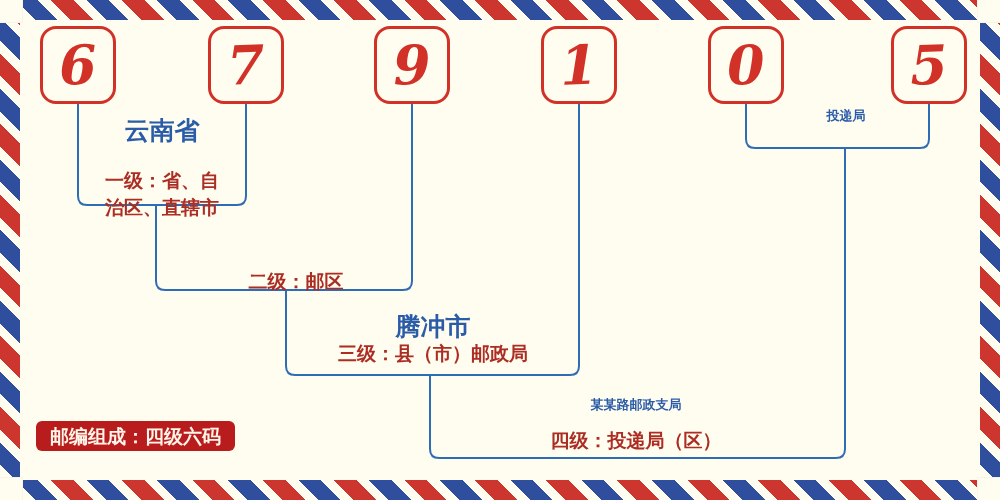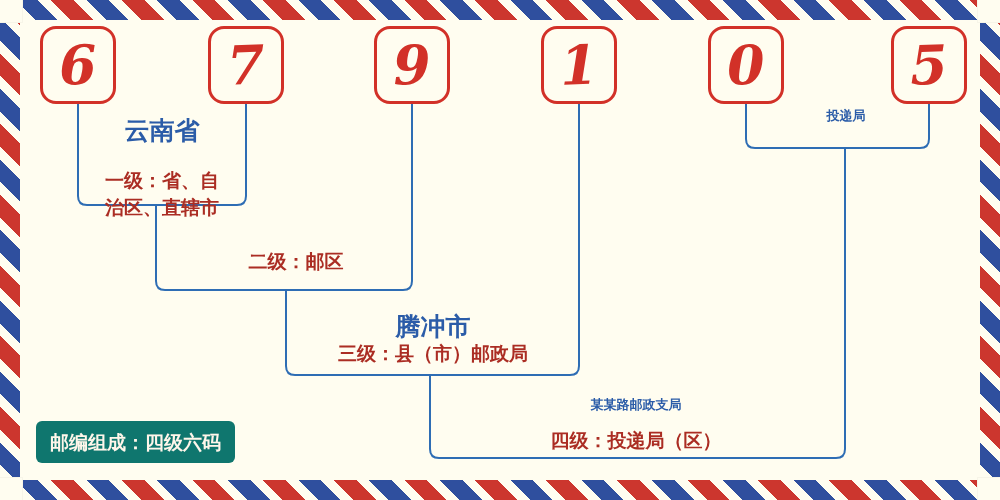--- a/index.html
+++ b/index.html
@@ -111,7 +111,7 @@
   <div class="lbl blue-name" style="left:162px;top:114px;">云南省</div>
   <div class="lbl red-desc wrap" style="left:162px;top:143px;margin-top:24px;">一级：省、自治区、直辖市</div>
 
-  <div class="lbl red-desc" style="left:296px;top:248px;">二级：邮区</div>
+  <div class="lbl red-desc" style="left:296px;top:268px;">二级：邮区</div>
 
   <div class="lbl blue-name" style="left:433px;top:310px;">腾冲市</div>
   <div class="lbl red-desc" style="left:433px;top:340px;">三级：县（市）邮政局</div>

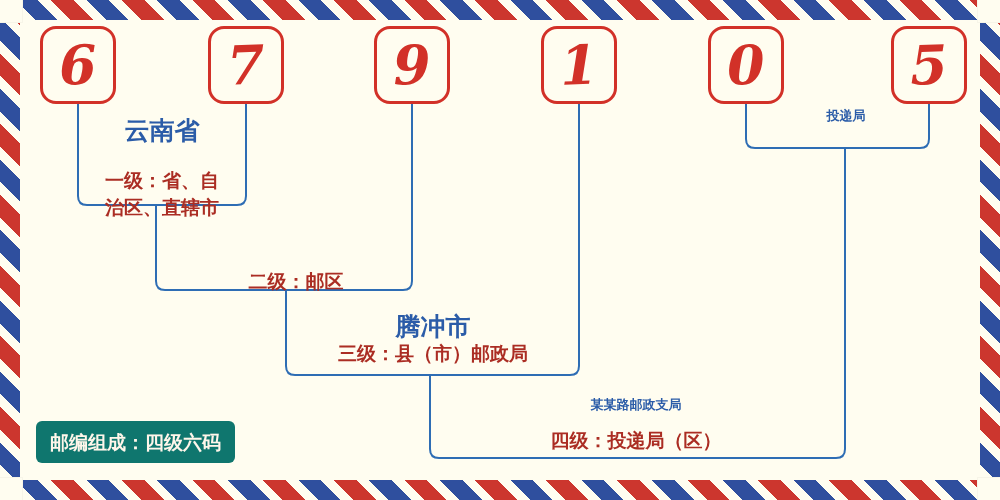--- a/index.html
+++ b/index.html
@@ -55,9 +55,9 @@
 
   .badge{
     position:absolute;left:36px;top:421px;
-    background:#0f766e;color:#fff6ea;
+    background:#b91c1c;color:#fff6ea;
     font-size:19px;font-weight:700;
-    padding:10px 14px;border-radius:6px;line-height:22px;
+    padding:4px 14px;border-radius:6px;line-height:22px;
   }
 </style>
 </head>

